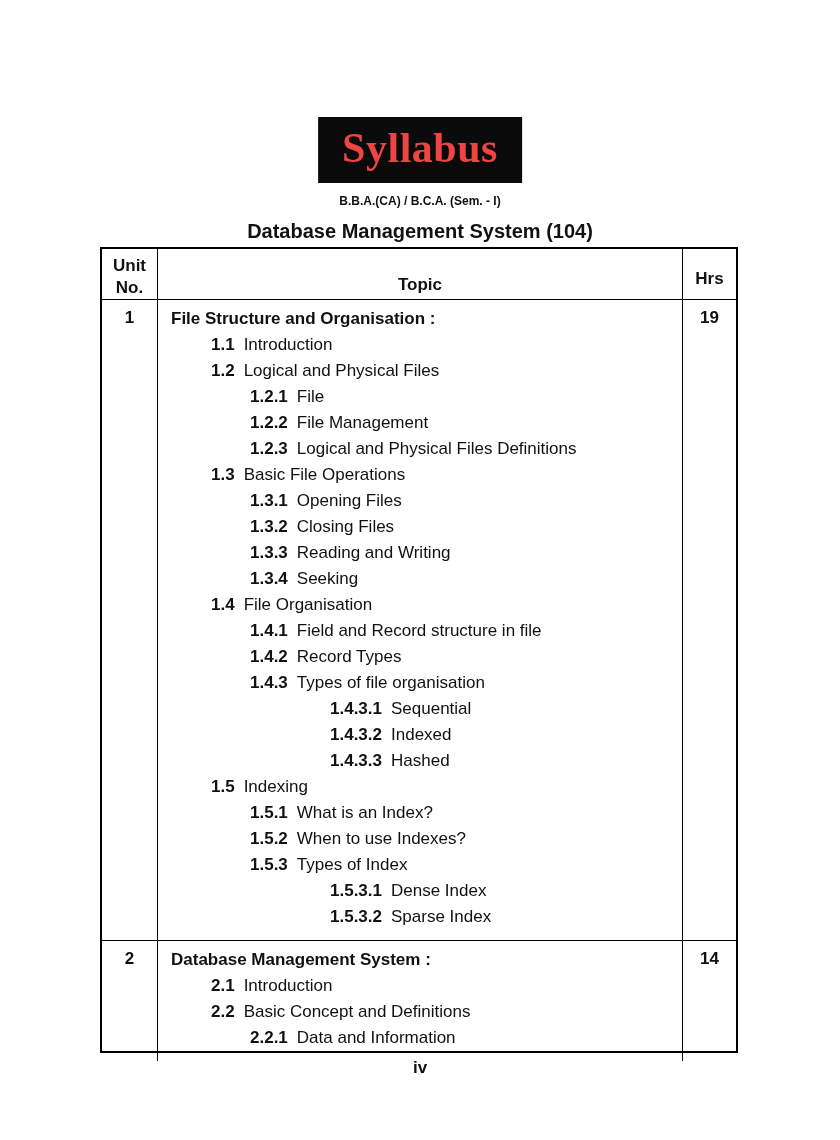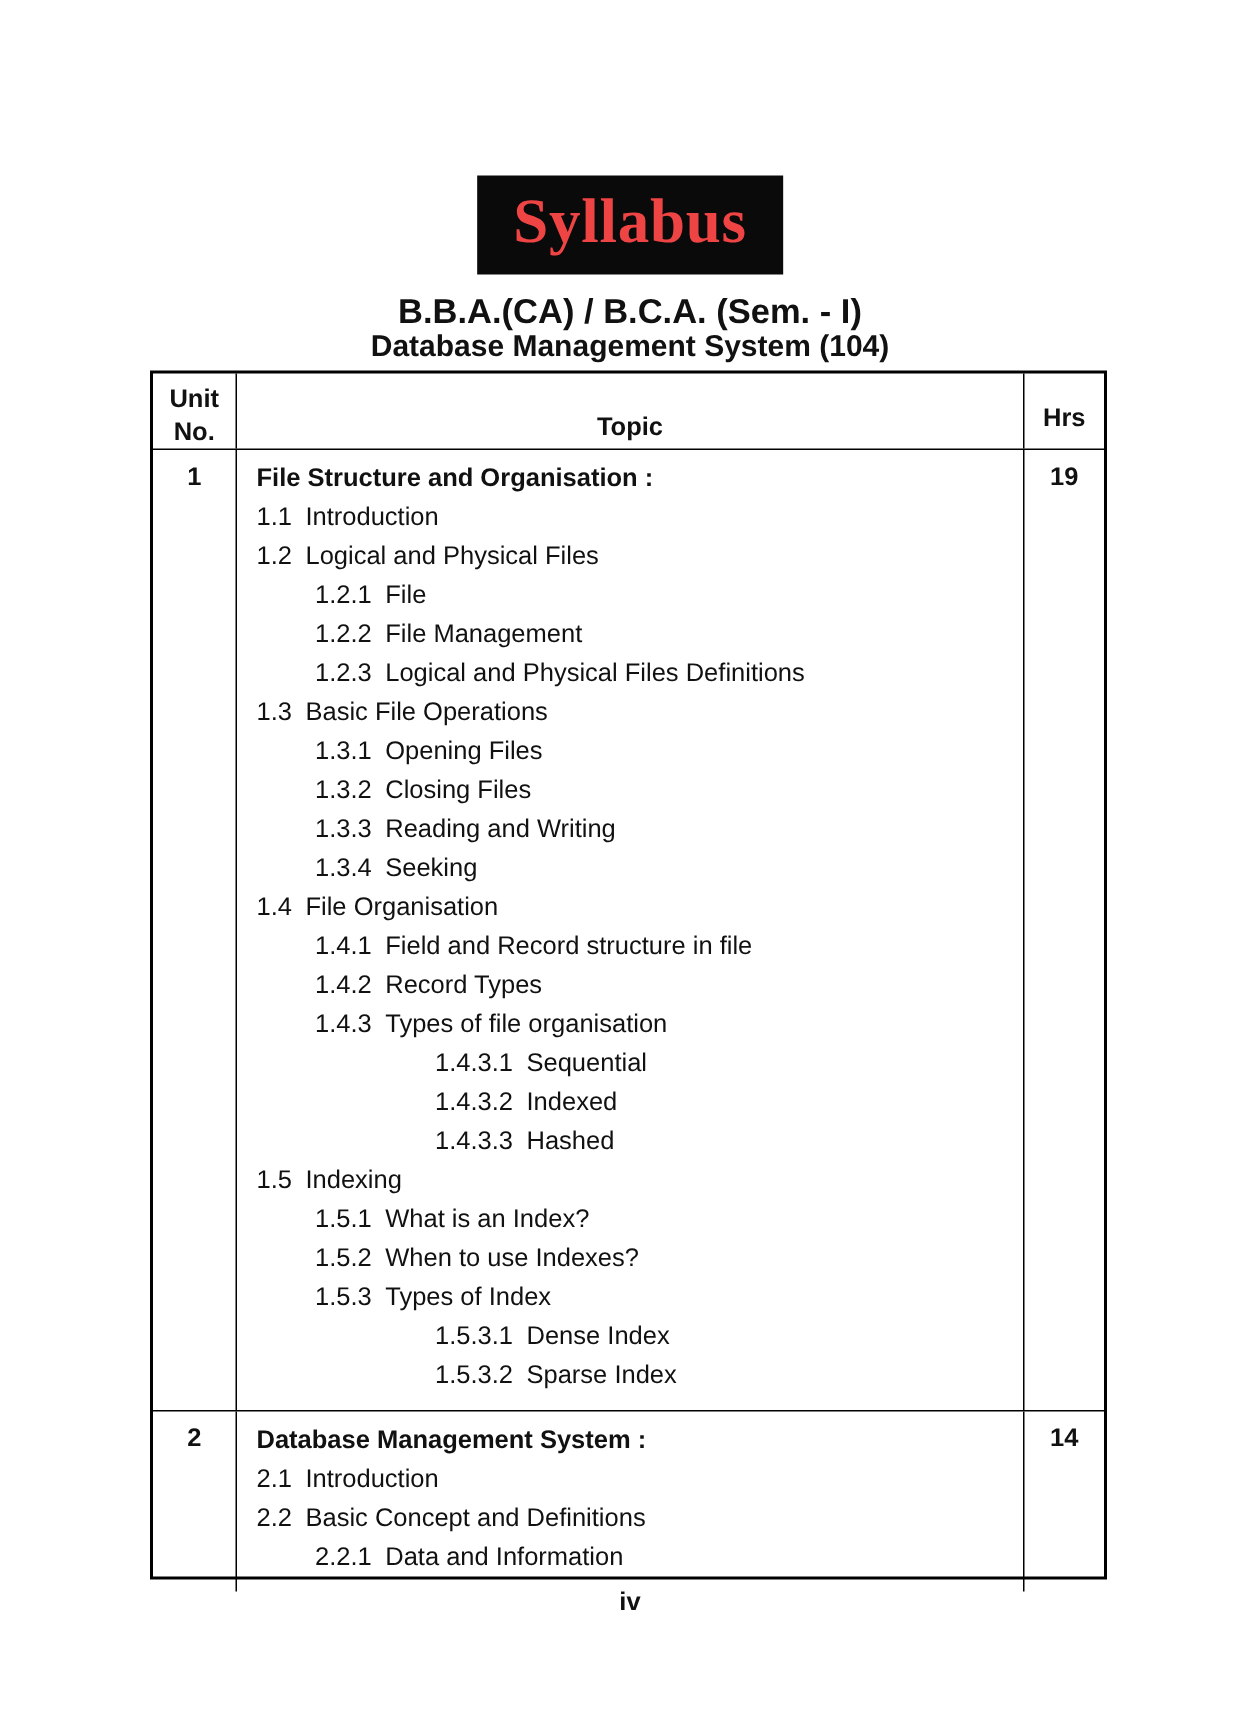--- a/index.html
+++ b/index.html
@@ -29,7 +29,7 @@
     top: 194px; left: 0; width: 100%;
     text-align: center;
     font-weight: bold;
-    font-size: 23px;
+    font-size: 12px;
   }
   .heading-subject {
     position: absolute;

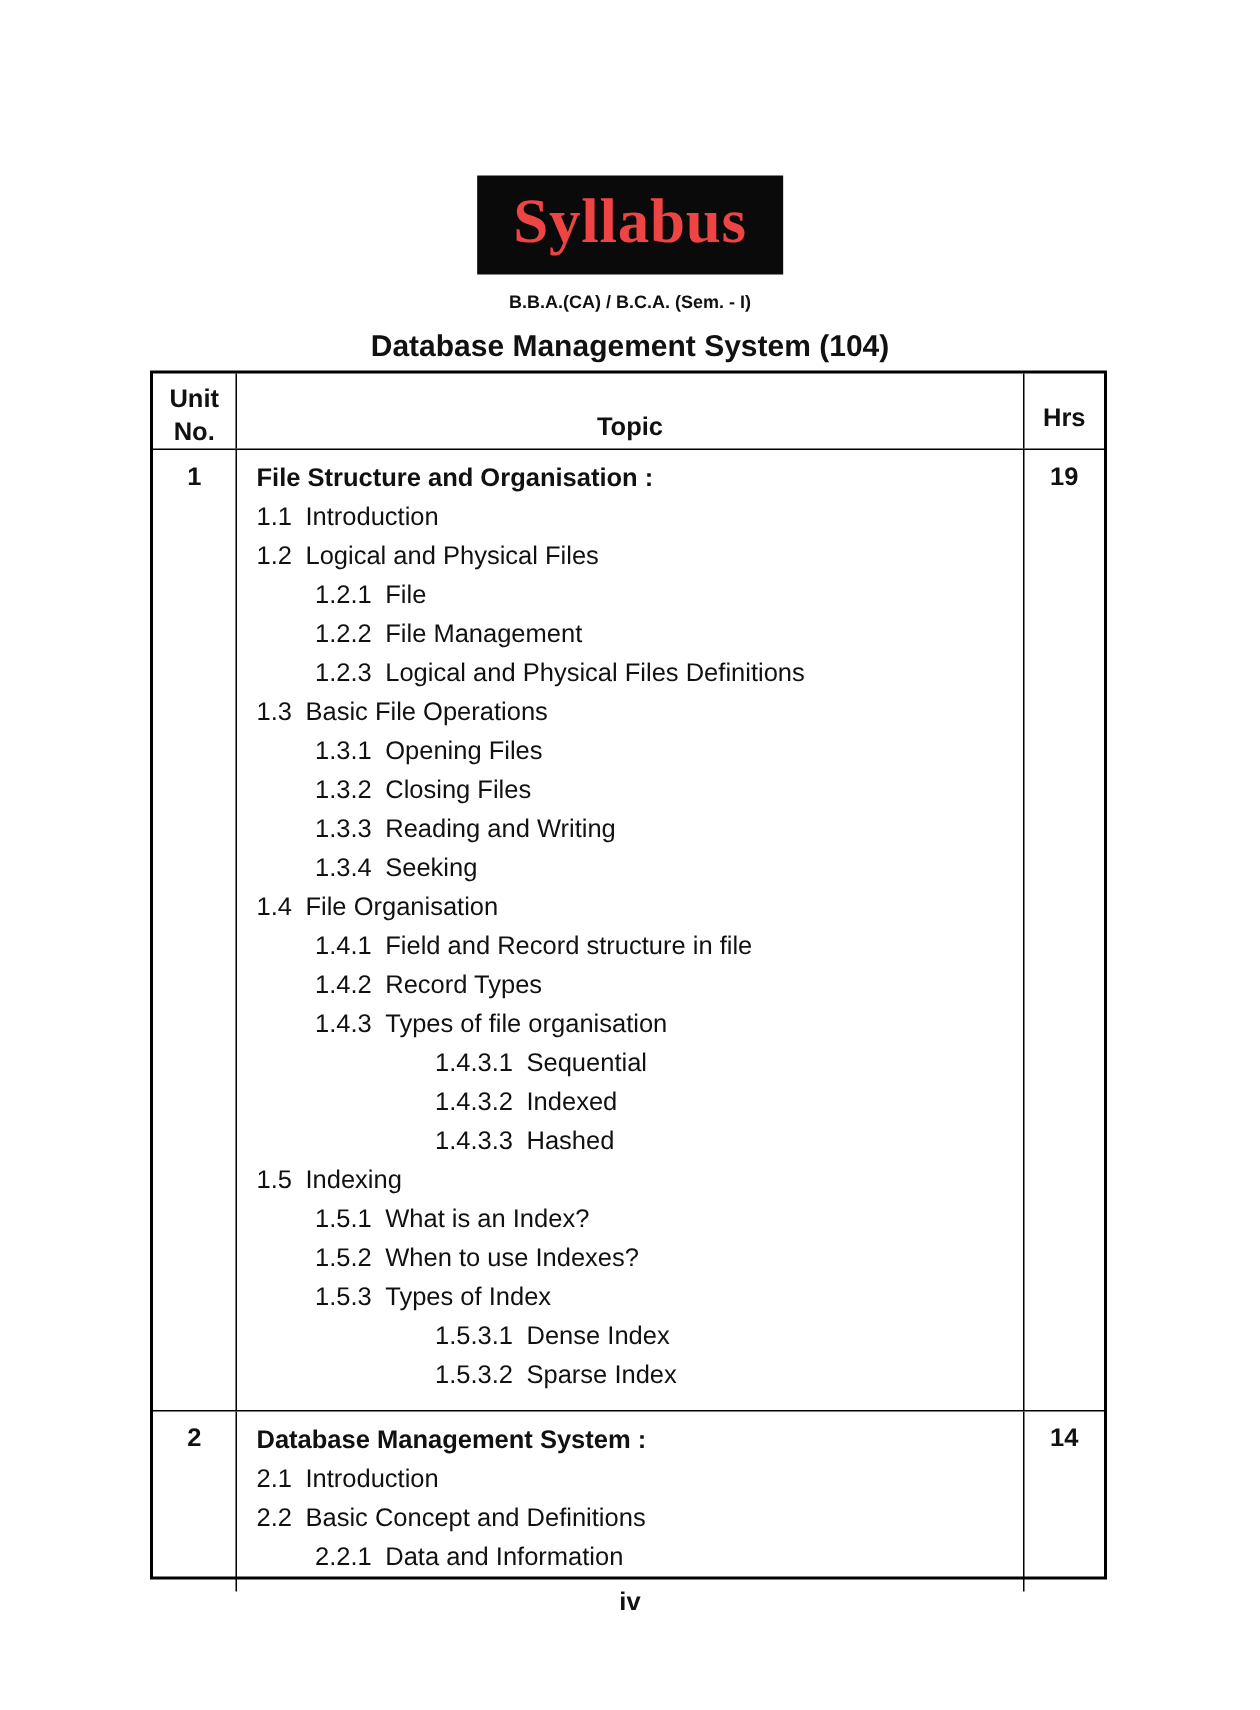--- a/index.html
+++ b/index.html
@@ -66,7 +66,7 @@
 
   .row-title { font-weight: bold; line-height: 26px; padding-left: 5px; }
   .item { line-height: 26px; white-space: nowrap; }
-  .item .num { font-weight: normal; margin-right: 9px; }
+  .item .num { font-weight: bold; margin-right: 9px; margin-left: 40px; }
   .item.lvl1 { padding-left: 5px; }
   .item.lvl2 { padding-left: 44px; }
   .item.lvl3 { padding-left: 124px; }

